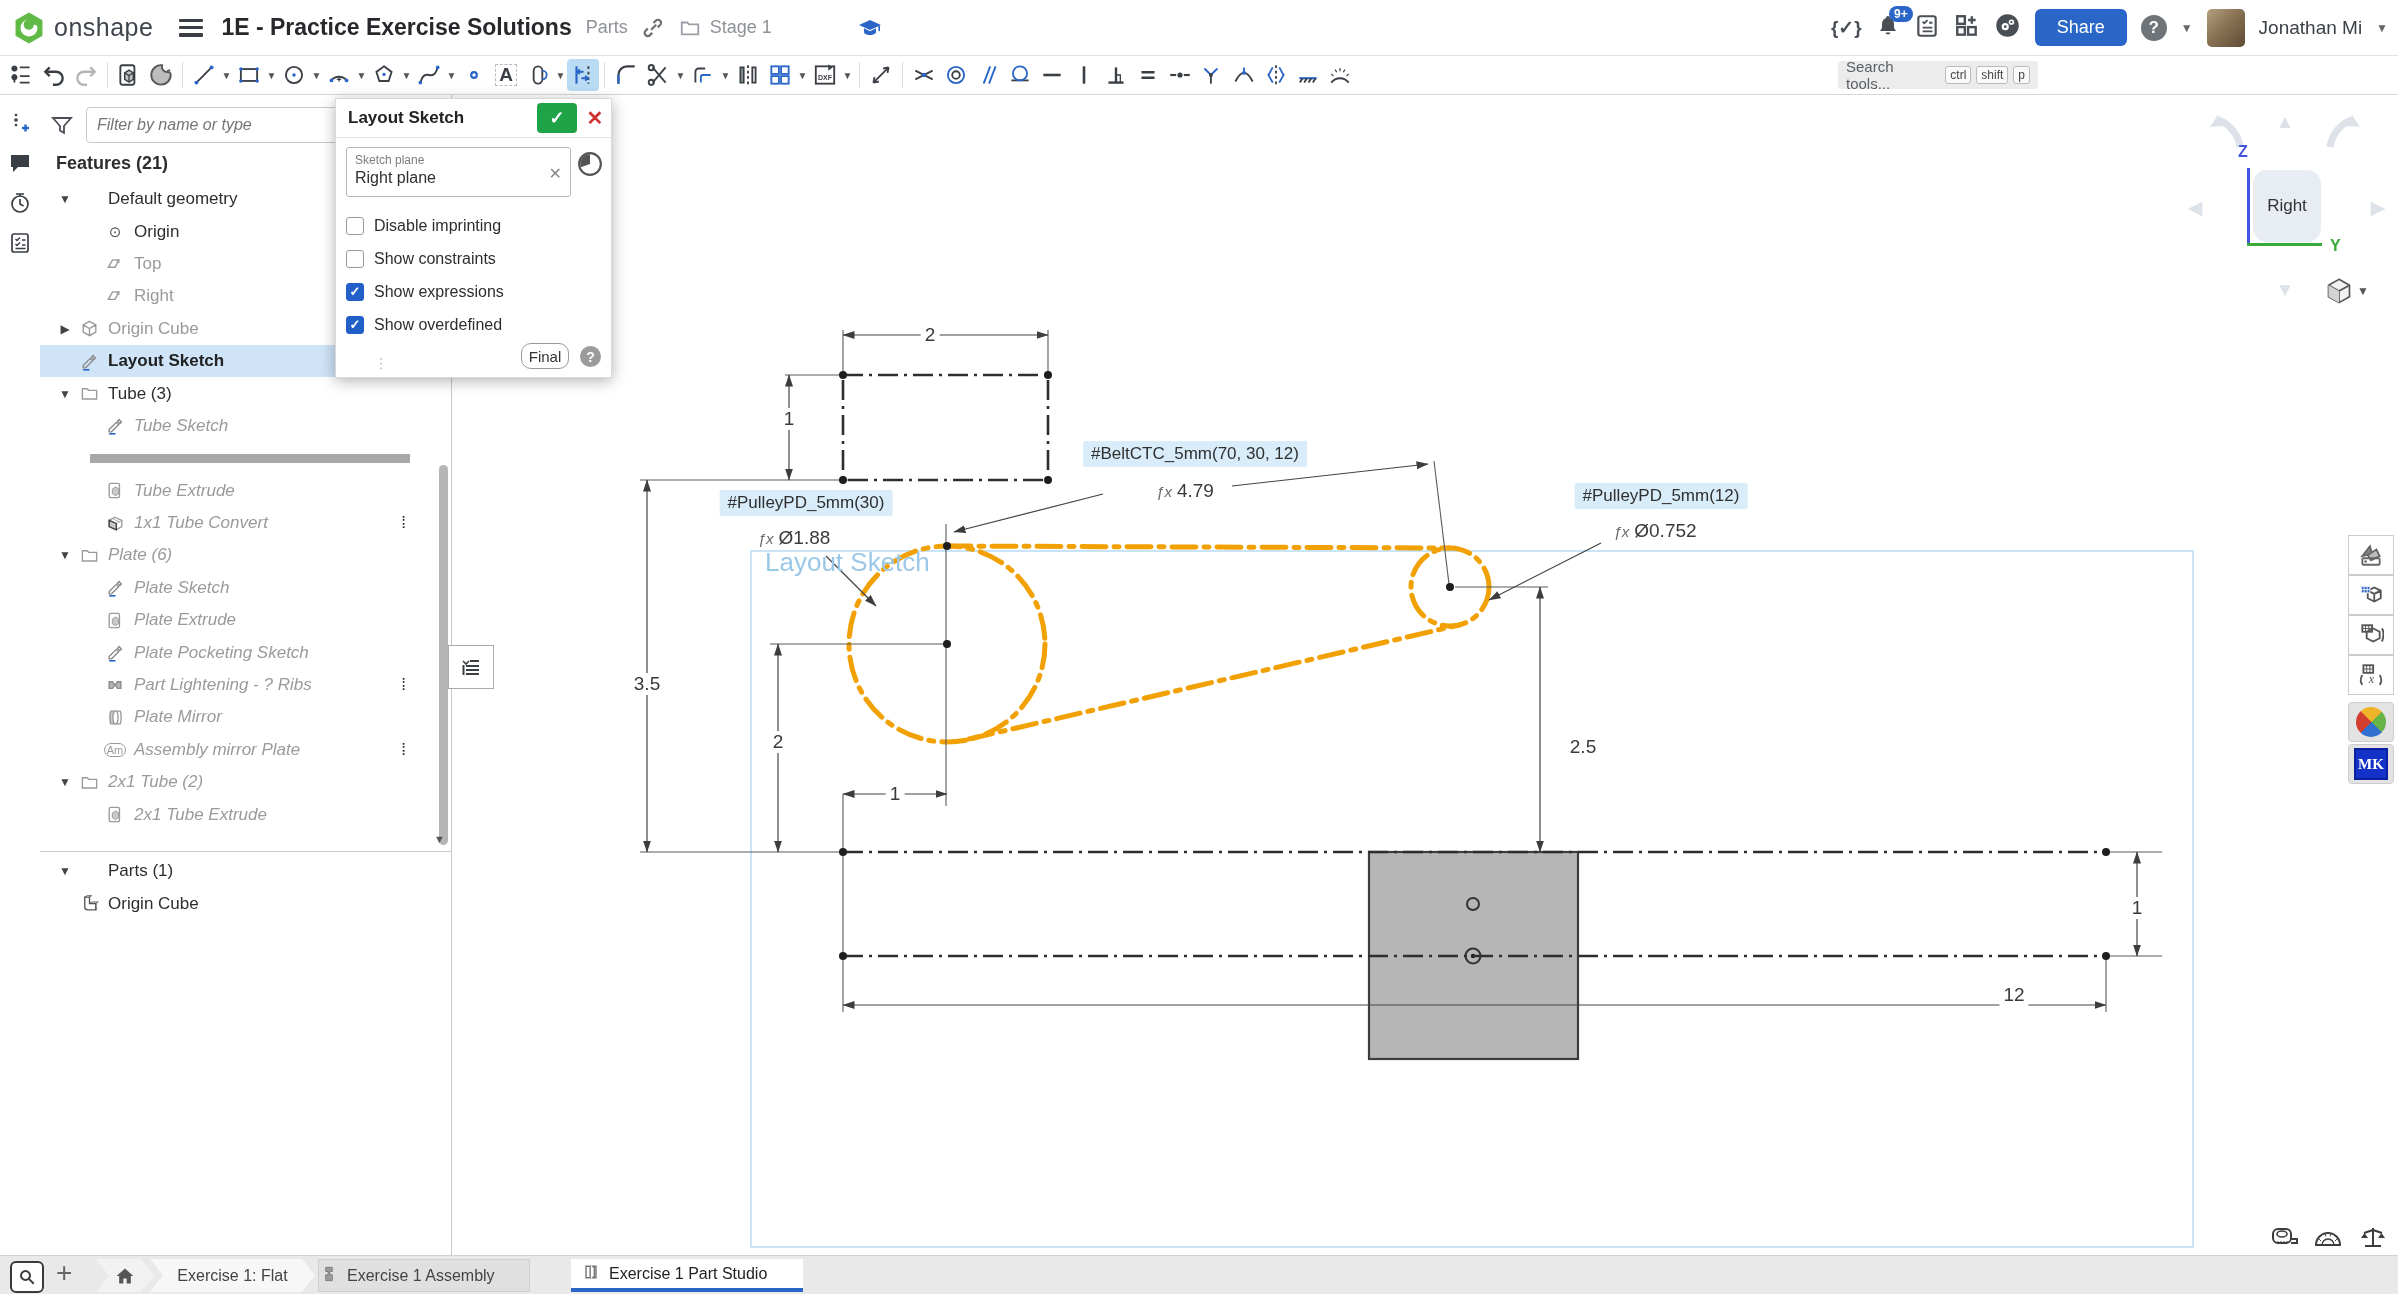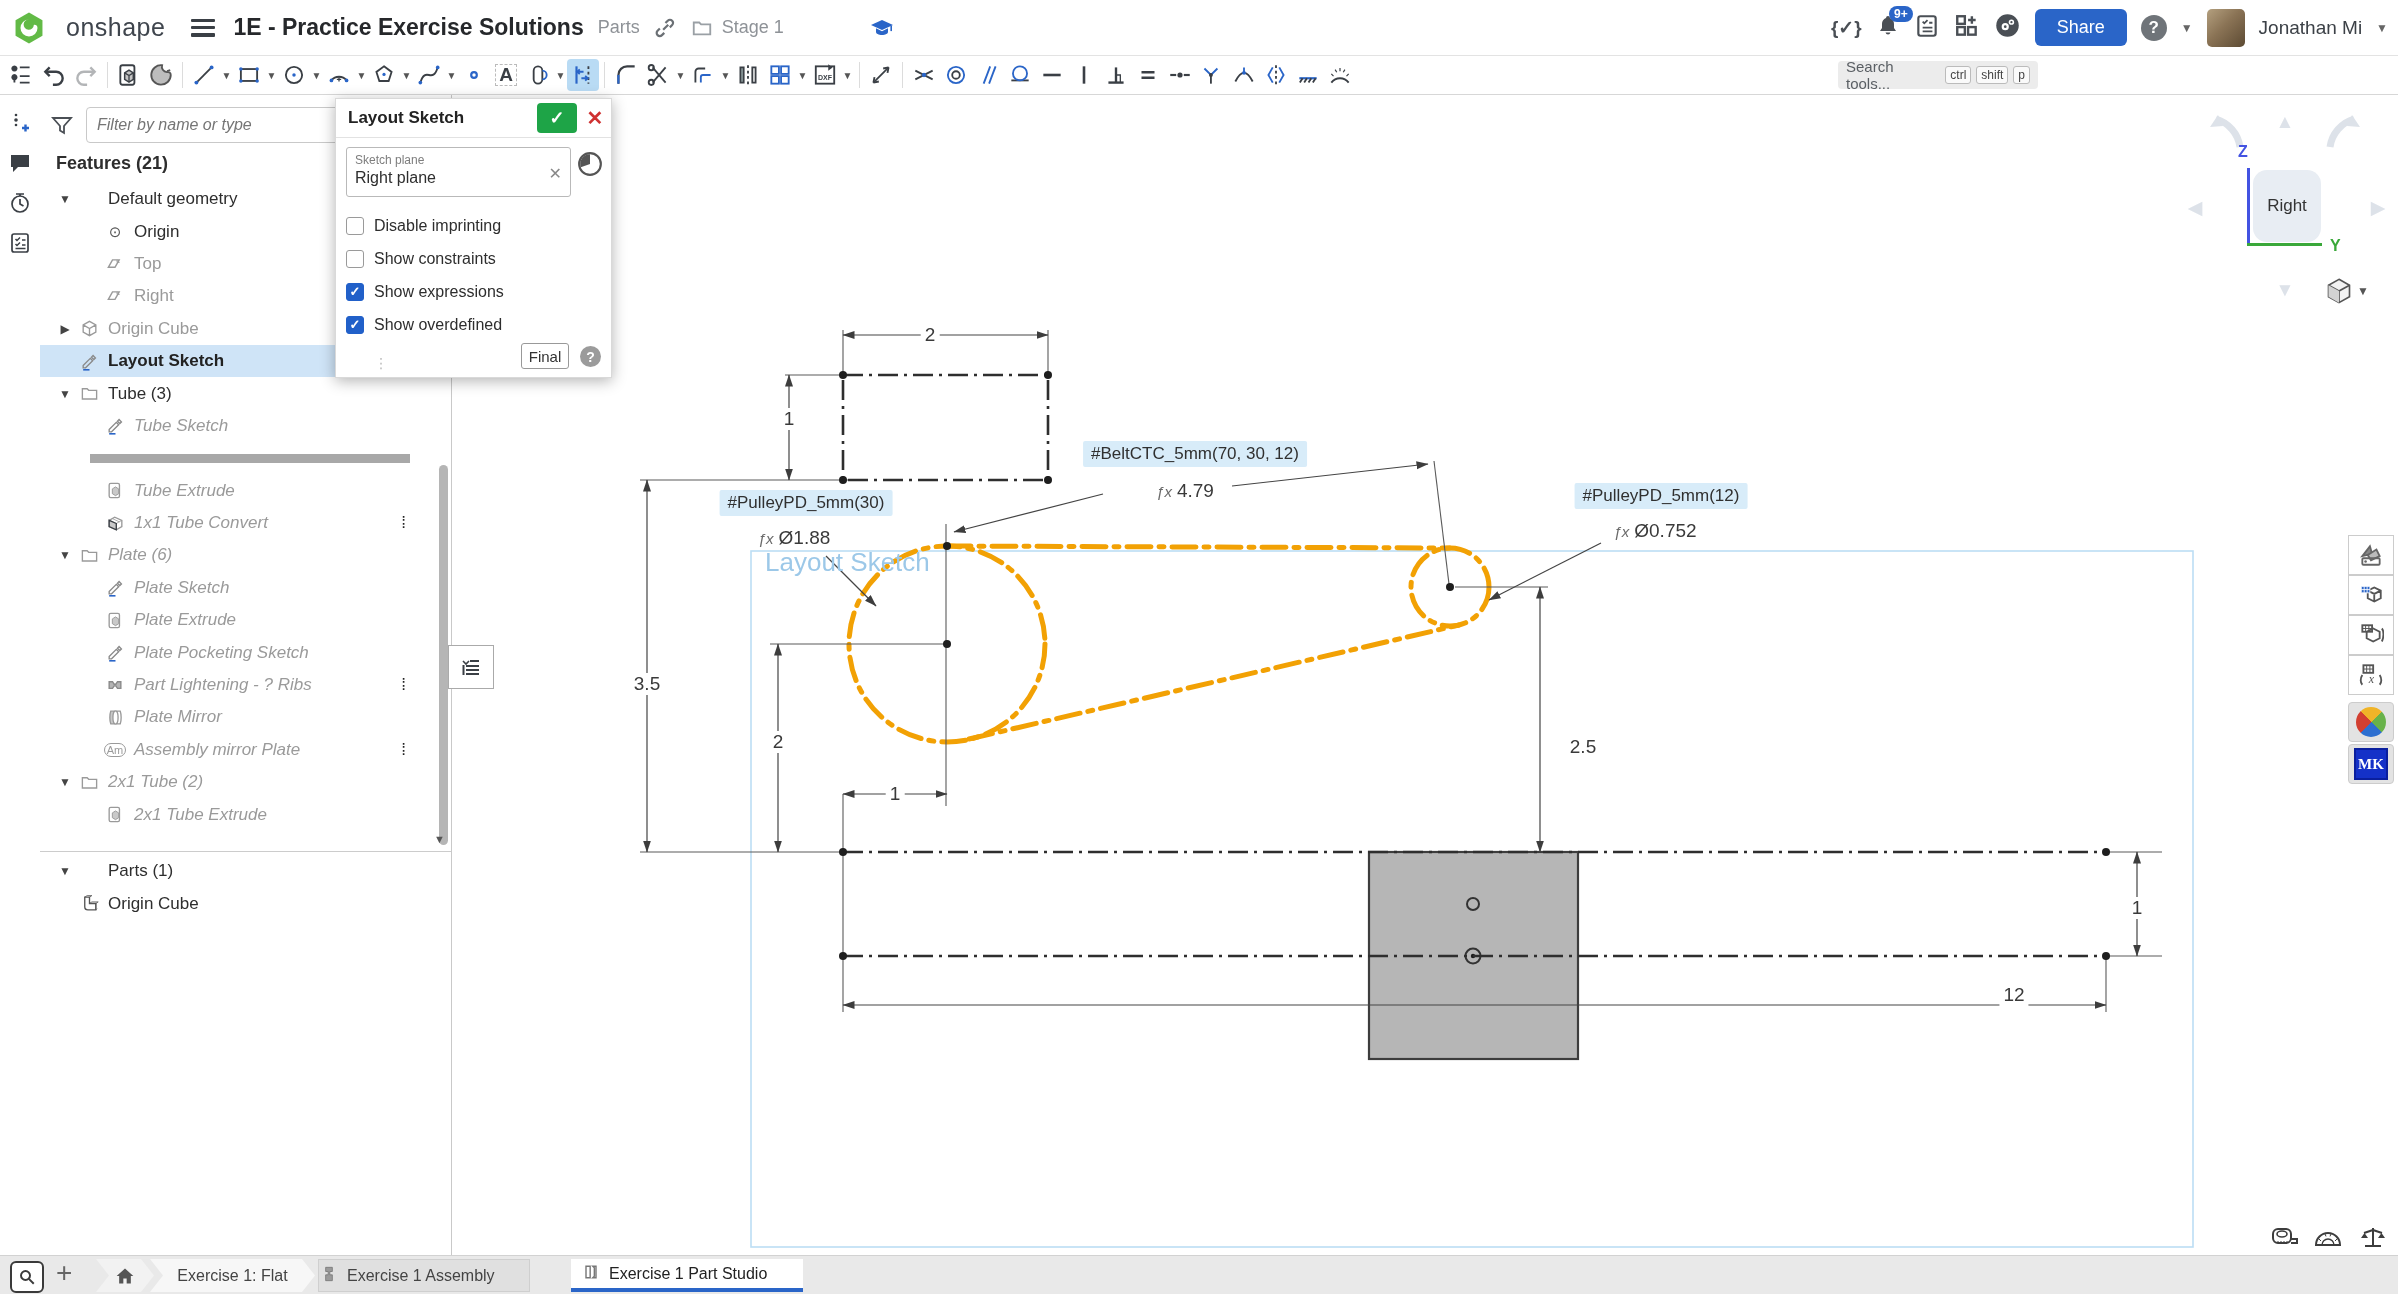--- a/index.html
+++ b/index.html
@@ -8,7 +8,7 @@
   
   #topbar{position:absolute;left:0;top:0;width:2398px;height:55px;background:#fff;border-bottom:1px solid #e3e3e3;display:flex;align-items:center;}
   .logo-mark{width:34px;height:34px;margin-left:12px;}
-  .logo-word{font-size:25px;color:#3f454d;margin-left:20px;letter-spacing:.5px;}
+  .logo-word{font-size:25px;color:#3f454d;margin-left:8px;letter-spacing:.5px;}
   .hamburger{width:24px;height:18px;margin-left:26px;display:flex;flex-direction:column;justify-content:space-between;cursor:pointer;}
   .hamburger i{display:block;height:3.5px;background:#3a3f45;border-radius:1px;}
   .doc-title{font-size:23px;font-weight:bold;color:#26282b;margin-left:18px;white-space:nowrap;}

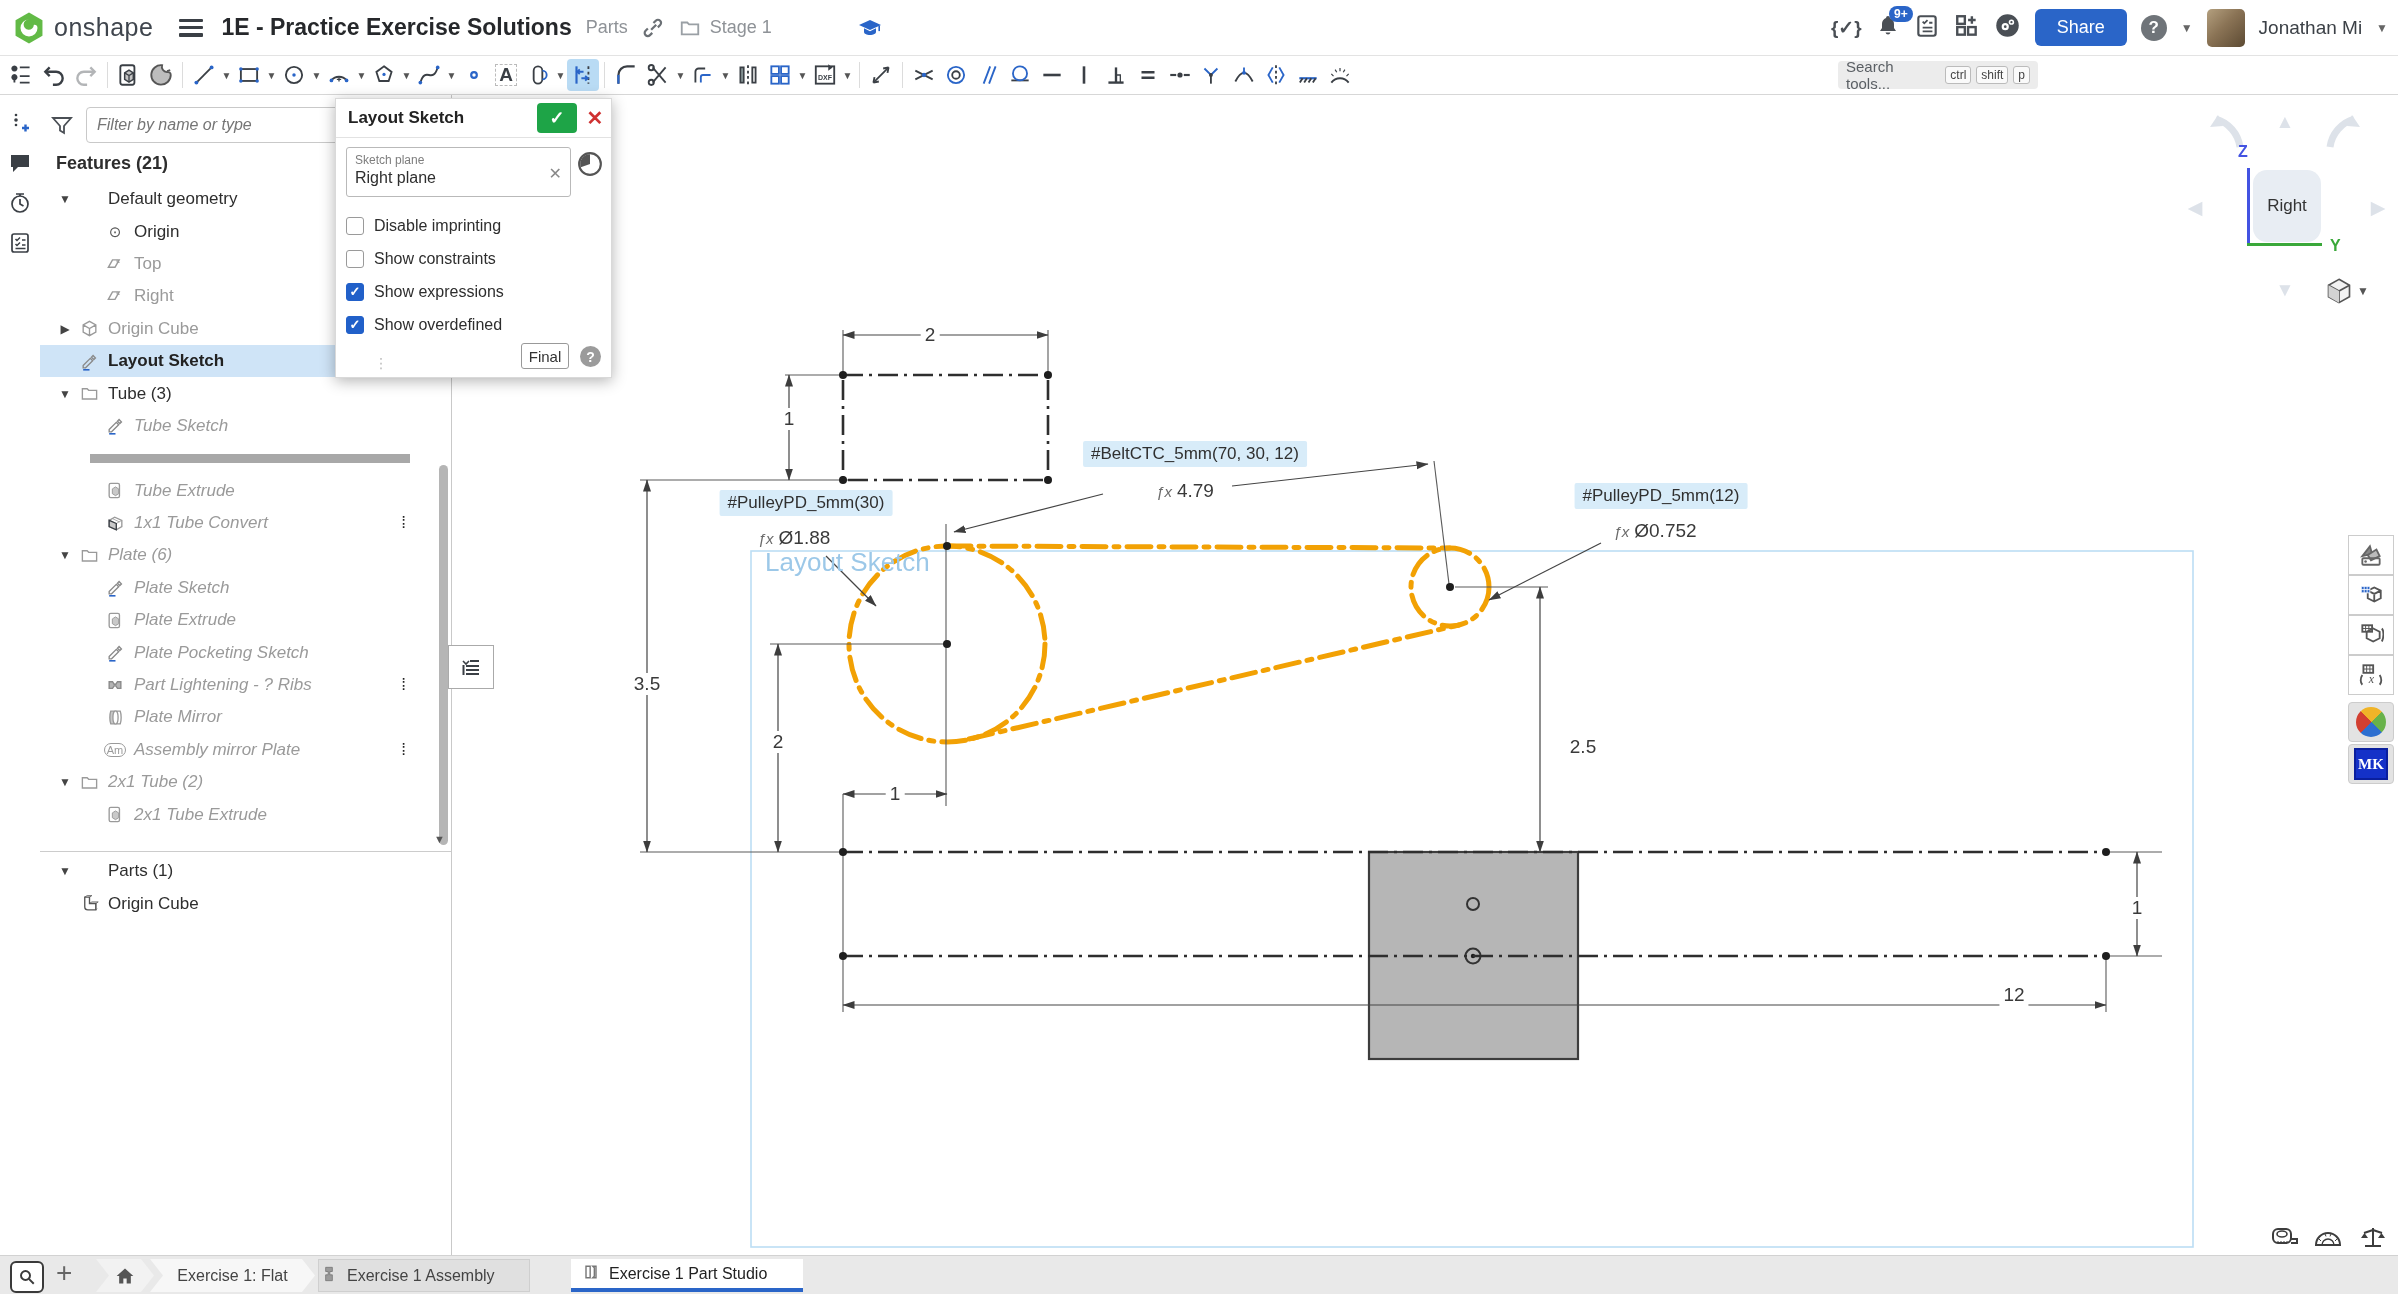--- a/index.html
+++ b/index.html
@@ -76,7 +76,7 @@
   .chk-box{width:18px;height:18px;border:1.5px solid #9a9a9a;border-radius:3px;box-sizing:border-box;background:#fff;}
   .chk-box.on{background:#2160c9;border-color:#2160c9;color:#fff;font-size:13px;font-weight:bold;display:flex;align-items:center;justify-content:center;}
   .chk-label{font-size:16px;color:#2e2e2e;margin-left:10px;}
-  #dlg-final{position:absolute;right:42px;bottom:8px;width:48px;height:26px;border:1px solid #999;border-radius:3px;background:#fff;font-size:15px;color:#333;cursor:pointer;font-family:"Liberation Sans",sans-serif;}
+  #dlg-final{position:absolute;right:42px;bottom:8px;width:48px;height:26px;border:1px solid #999;border-radius:10px;background:#fff;font-size:15px;color:#333;cursor:pointer;font-family:"Liberation Sans",sans-serif;}
   #dlg-help{position:absolute;right:10px;bottom:10px;width:21px;height:21px;border-radius:50%;background:#9b9b9b;color:#fff;font-size:14px;font-weight:bold;display:flex;align-items:center;justify-content:center;}
   #dlg-grip{position:absolute;left:38px;bottom:6px;color:#bbb;font-size:14px;}
   

